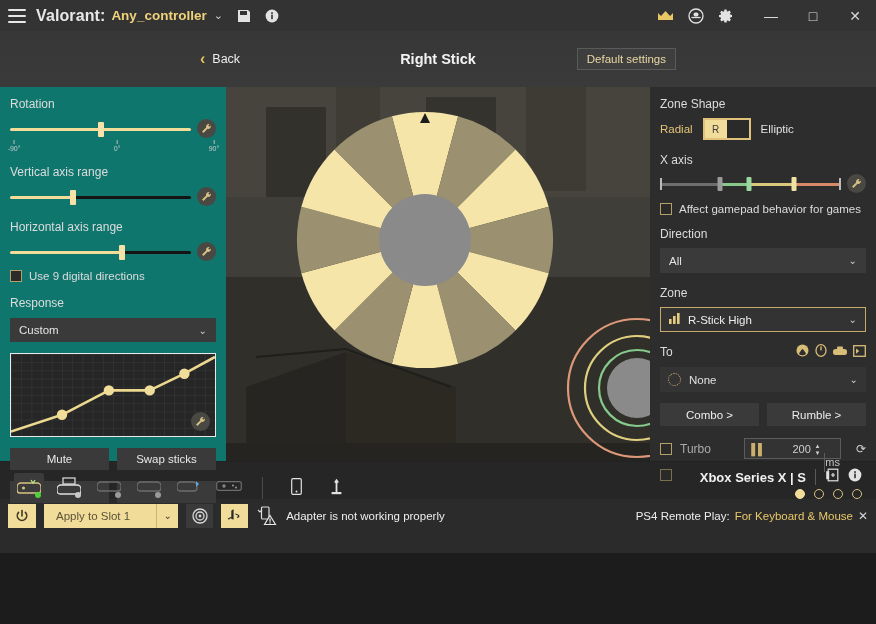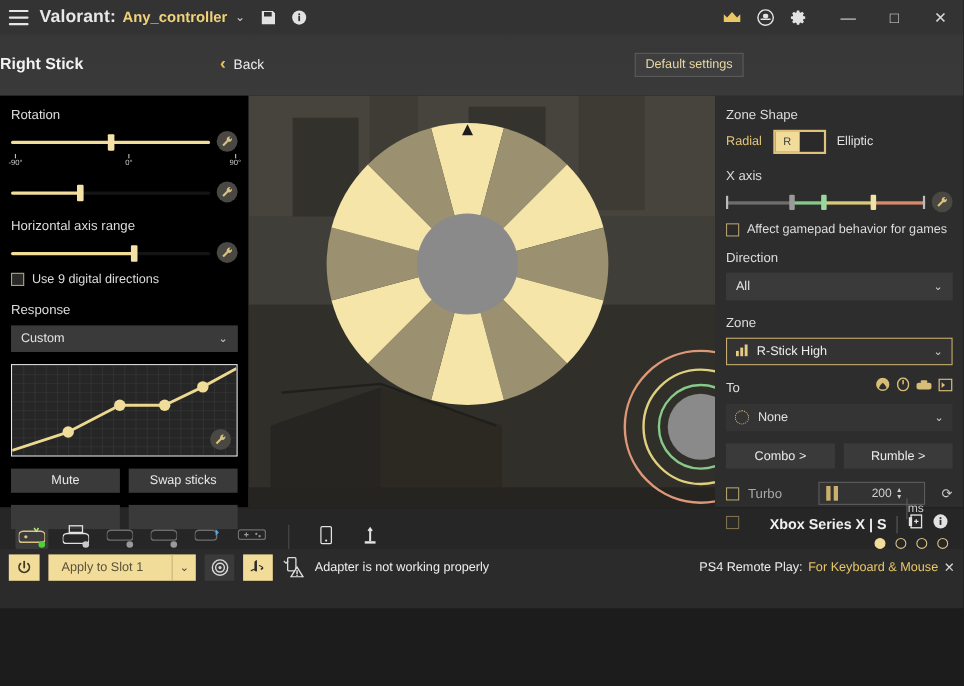--- a/index.html
+++ b/index.html
@@ -40,7 +40,7 @@
   .back-btn { position:absolute; left:200px; display:flex; align-items:center; gap:7px; cursor:pointer;}
   .back-chev { color:#e8c15a; font-size:16px; font-weight:bold; line-height:1;}
   .back-label { color:#ececec; font-size:12.5px;}
-  .page-title { position:absolute; left:0; right:0; color:#f2f2f2; font-size:14.5px; font-weight:bold;}
+  .page-title { position:absolute; left:0; right:0; text-align:center; color:#f2f2f2; font-size:14.5px; font-weight:bold;}
   .default-btn {
     position:absolute; right:200px; padding:4px 9px;
     border:1px solid #5a5a5a; color:#e9d7a3; font-size:11.5px;

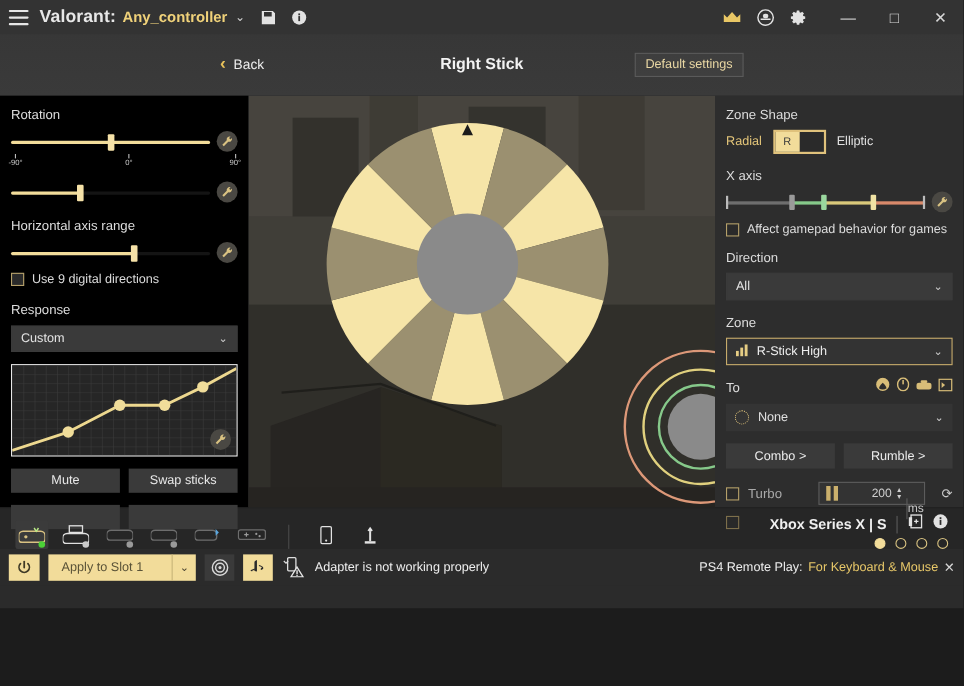--- a/index.html
+++ b/index.html
@@ -52,7 +52,7 @@
 
   
   .left {
-    width: 226px; background:#000000; padding:10px 10px 0 10px;
+    width: 226px; background:#0f766e; padding:10px 10px 0 10px;
     position:relative; flex:0 0 226px;
   }
   .lbl { color:#dcdcdc; font-size:12px; margin-bottom:8px; }

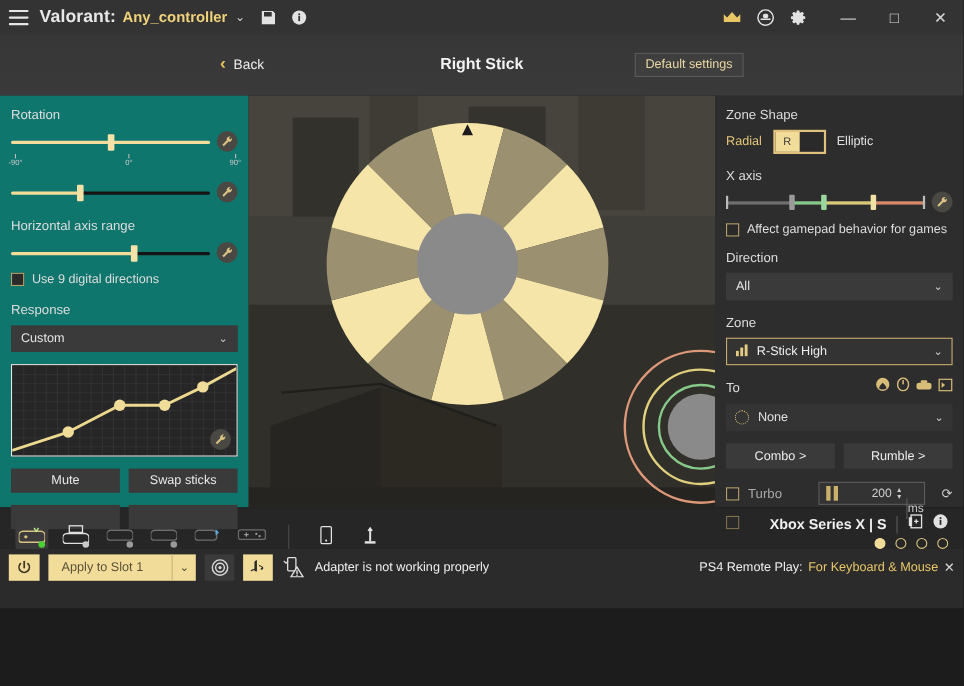--- a/index.html
+++ b/index.html
@@ -261,6 +261,7 @@
           <div class="tick" style="left: 99%;"><i></i>90°</div>
         </div>
 
+      <div class="lbl">Vertical axis range</div>
       <div class="slider-row">
         <div class="track-wrap">
           <div class="track half" id="vert-track" style="--p: 35%;"></div>

